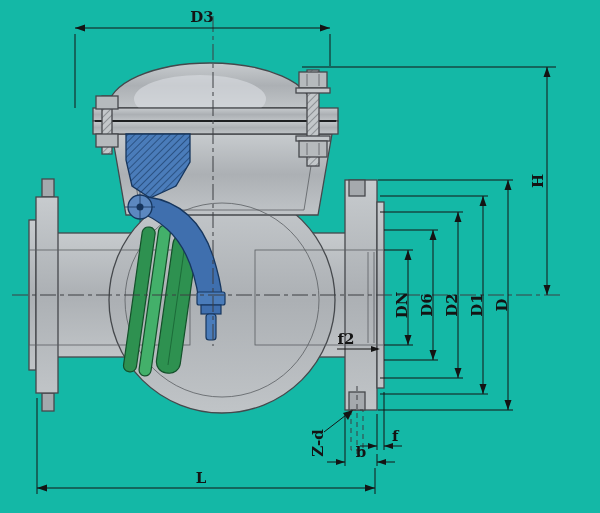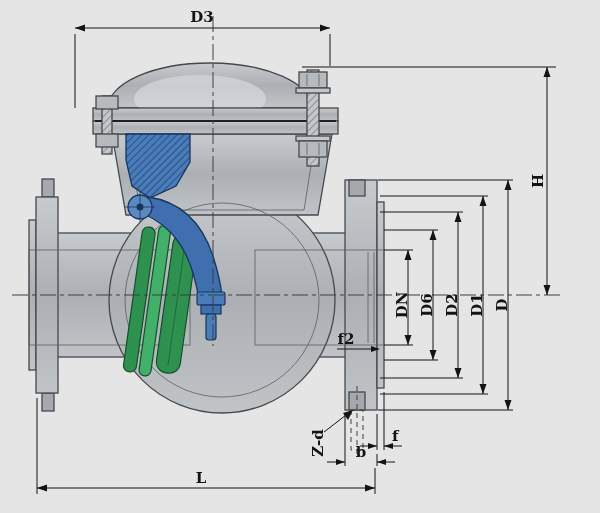--- a/index.html
+++ b/index.html
@@ -3,7 +3,7 @@
 <meta charset="utf-8">
 <style>
   html,body{margin:0;padding:0;background:#ffffff;}
-  .stage{width:600px;height:513px;background:#e5e5e5;position:relative;overflow:hidden;}
+  .stage{width:600px;height:513px;background:#14b8a6;position:relative;overflow:hidden;}
   svg{display:block;}
   .dim-label{font-family:"DejaVu Serif", serif;font-size:15px;font-weight:600;fill:#141414;}
   .dim-line{stroke:#141414;stroke-width:1;fill:none;}

